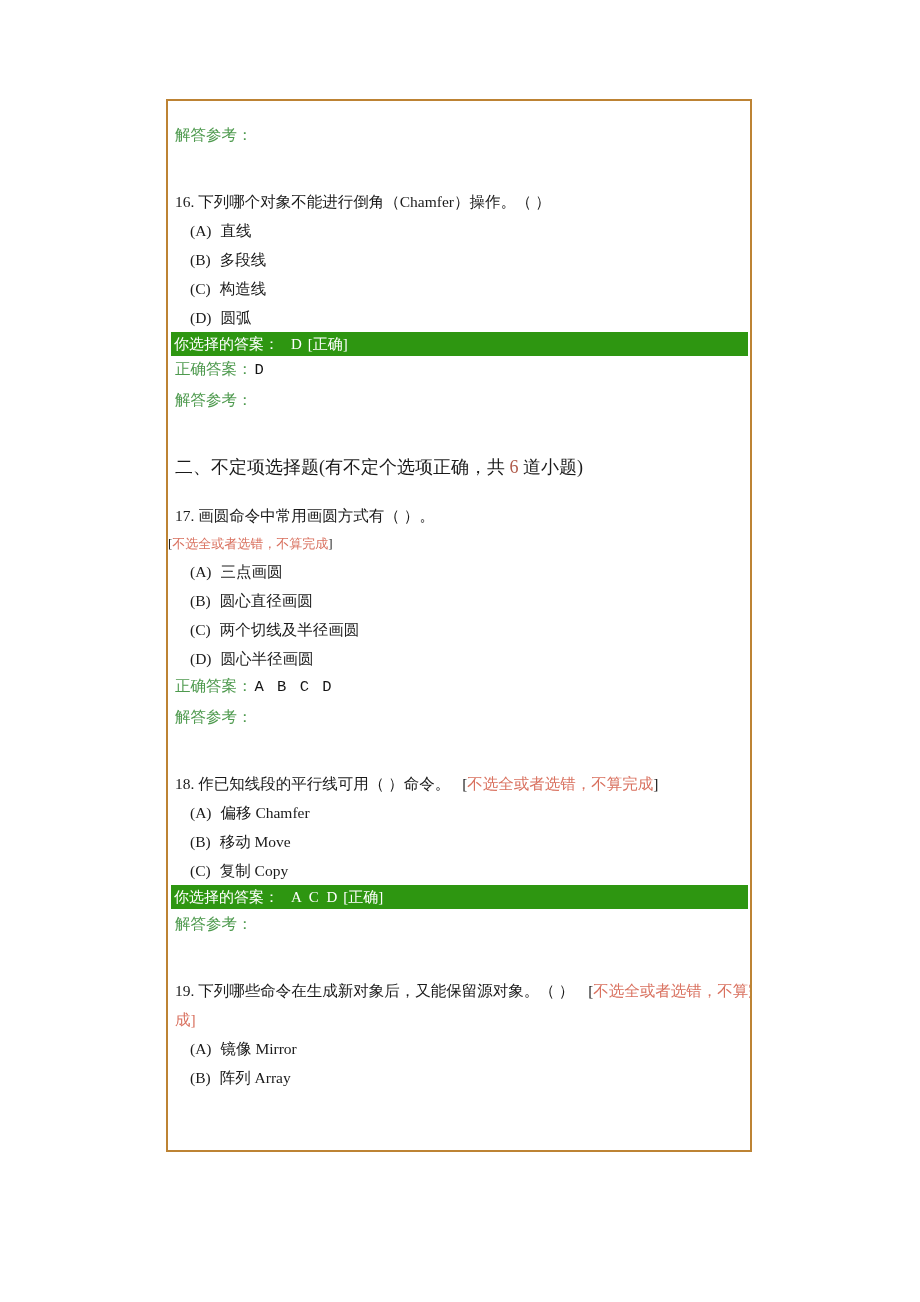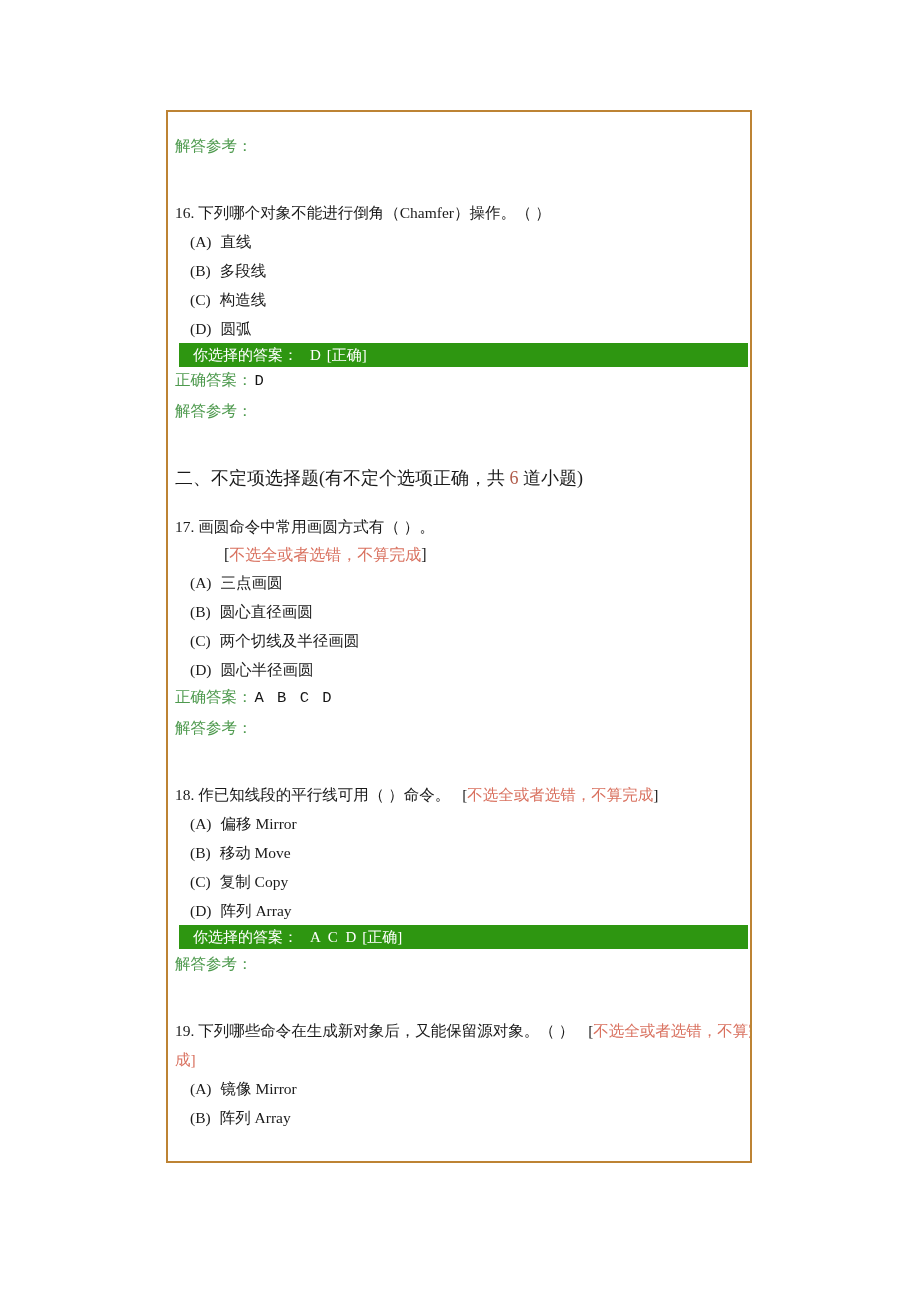--- a/index.html
+++ b/index.html
@@ -20,7 +20,7 @@
   #exam-box {
     position: absolute;
     left: 166px;
-    top: 110px;
+    top: 99px;
     width: 586px;
     height: 1053px;
     border: 2px solid #bd8334;

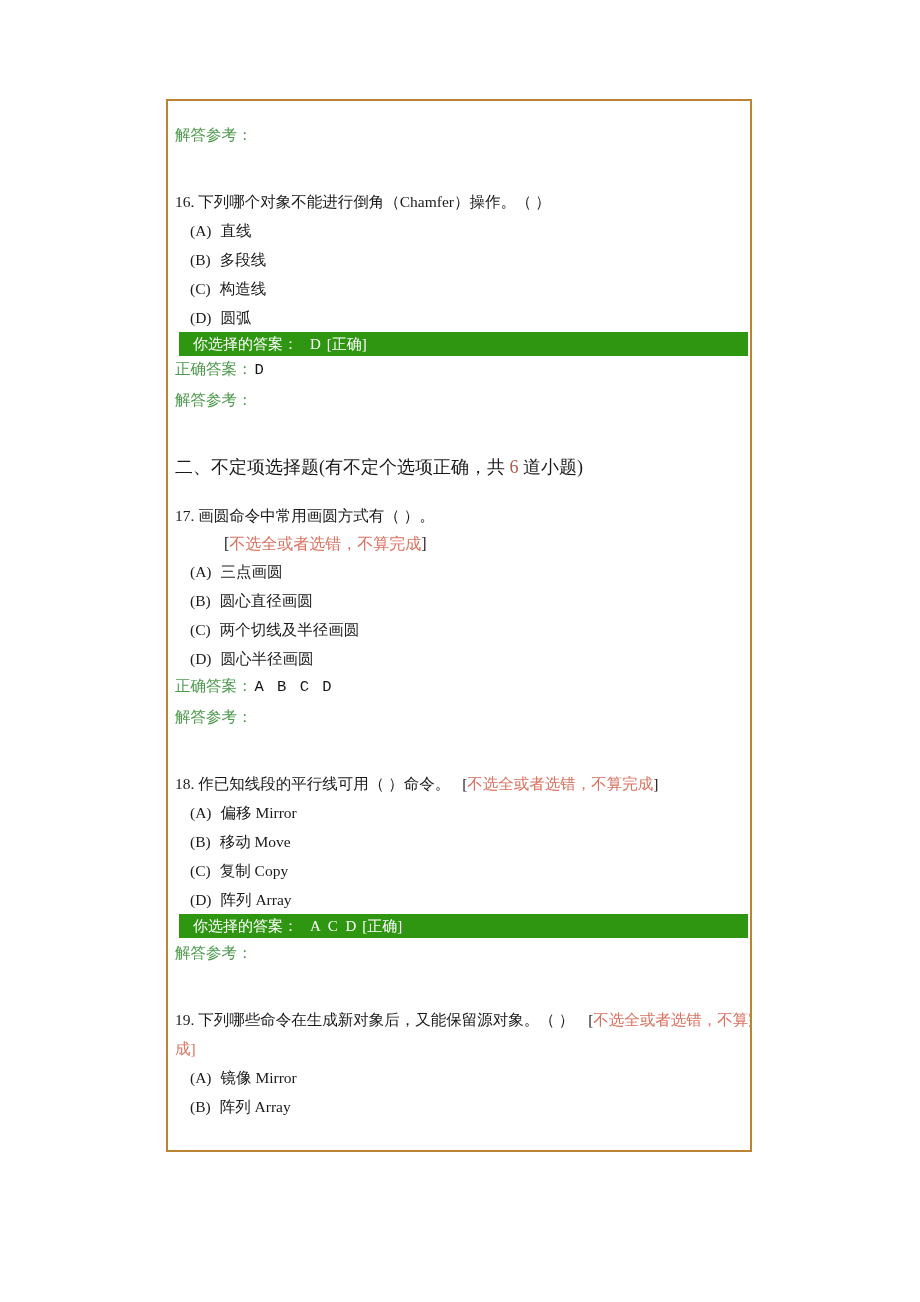--- a/index.html
+++ b/index.html
@@ -82,8 +82,8 @@
     font-size: 15px;
     line-height: 24px;
     height: 24px;
-    margin: 0 2px 0 11px;
-    padding-left: 14px;
+    margin: 0 2px 0 3px;
+    padding-left: 3px;
     white-space: nowrap;
     box-sizing: border-box;
   }

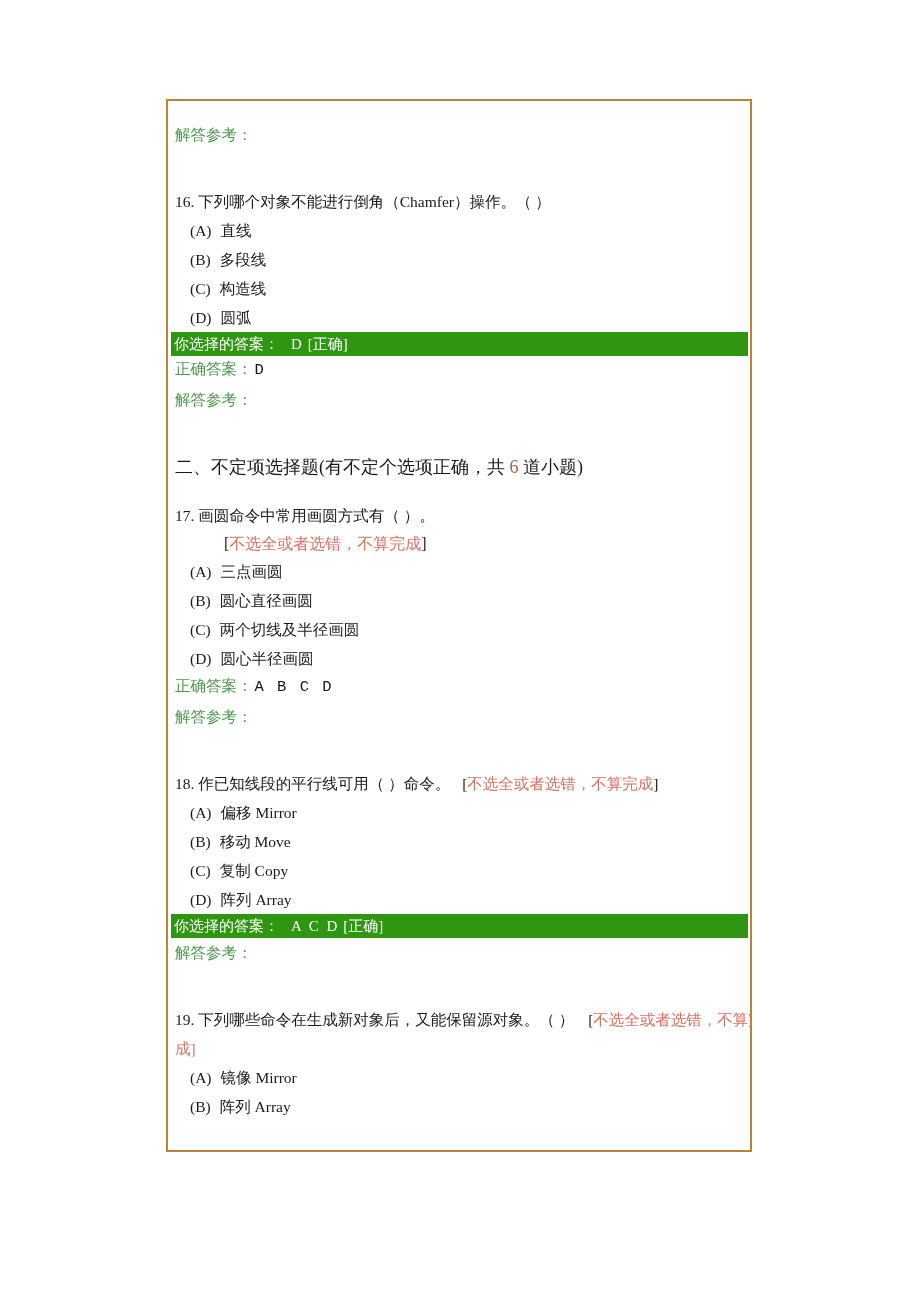--- a/index.html
+++ b/index.html
@@ -70,10 +70,9 @@
   .note-brk { color: #1a1a1a; }
 
   .note-line {
-    font-size: 16px;
+    font-size: 13px;
     line-height: 27px;
-    padding-left: 20px;
-    margin-left: 36px;
+    padding-left: 0;
   }
 
   .ans-bar {

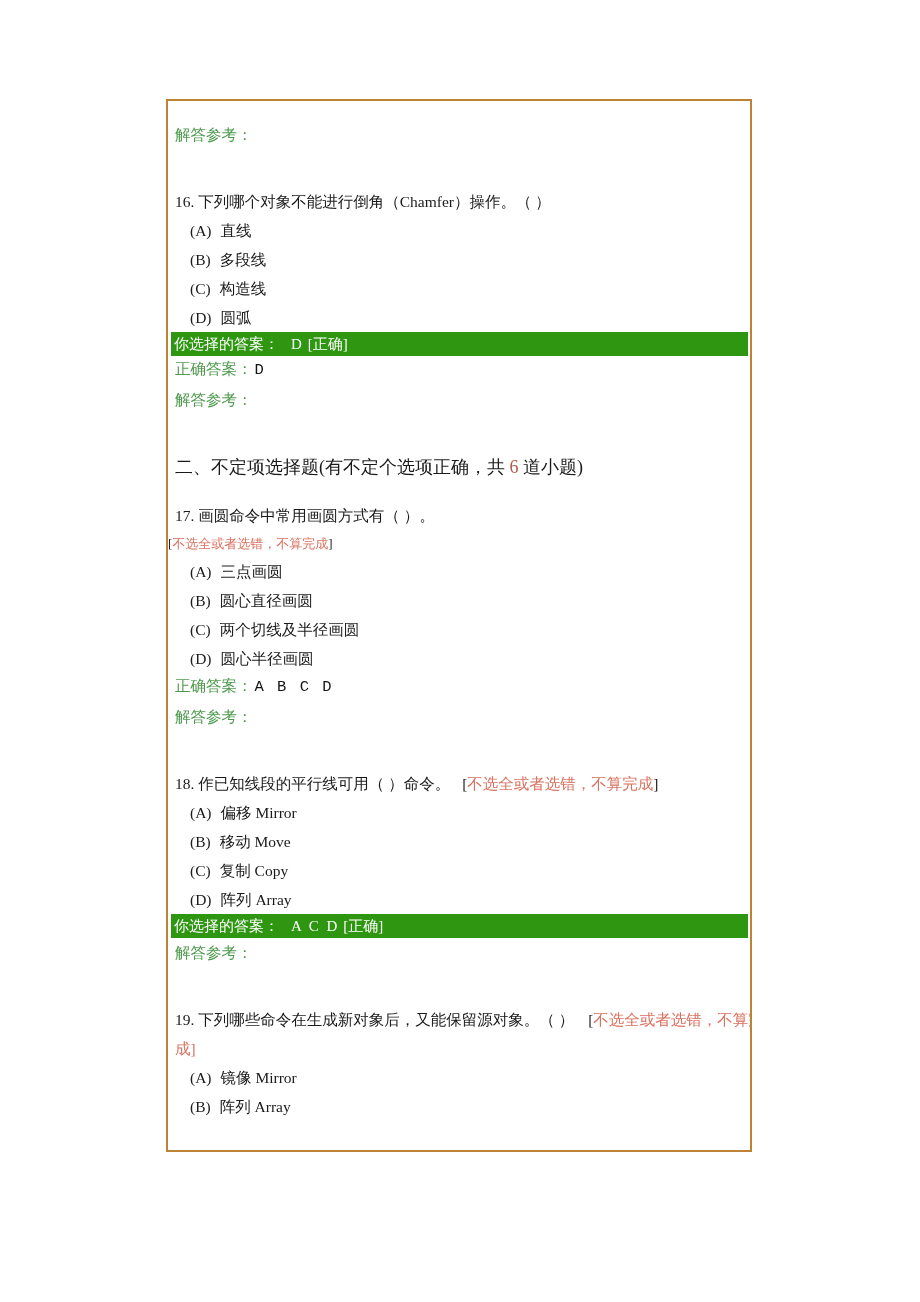--- a/index.html
+++ b/index.html
@@ -196,7 +196,7 @@
     </div>
 
     <div class="opt">
-      <span class="opt-key">(A)</span><span class="opt-text">偏移 Mirror</span>
+      <span class="opt-key">(A)</span><span class="opt-text">偏移 Chamfer</span>
     </div>
     <div class="opt">
       <span class="opt-key">(B)</span><span class="opt-text">移动 Move</span>

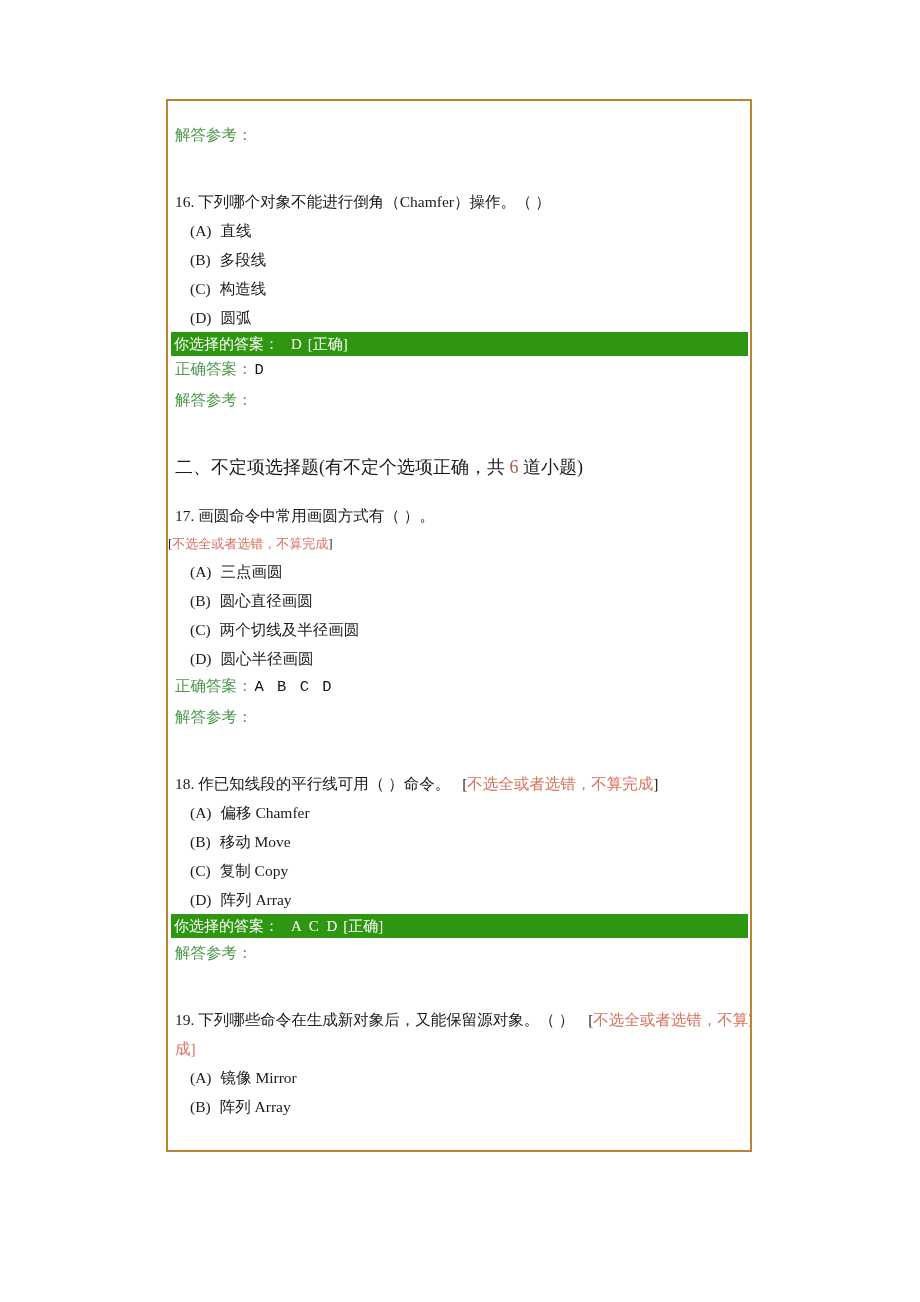--- a/index.html
+++ b/index.html
@@ -204,9 +204,6 @@
     <div class="opt">
       <span class="opt-key">(C)</span><span class="opt-text">复制 Copy</span>
     </div>
-    <div class="opt">
-      <span class="opt-key">(D)</span><span class="opt-text">阵列 Array</span>
-    </div>
 
     <div class="ans-bar">
       <span>你选择的答案：</span><span class="pick-letters">A C D</span><span class="pick-flag">[正确]</span>

